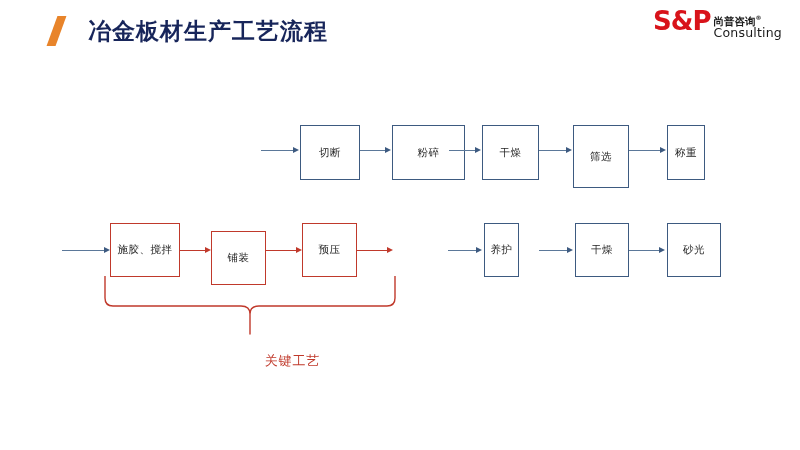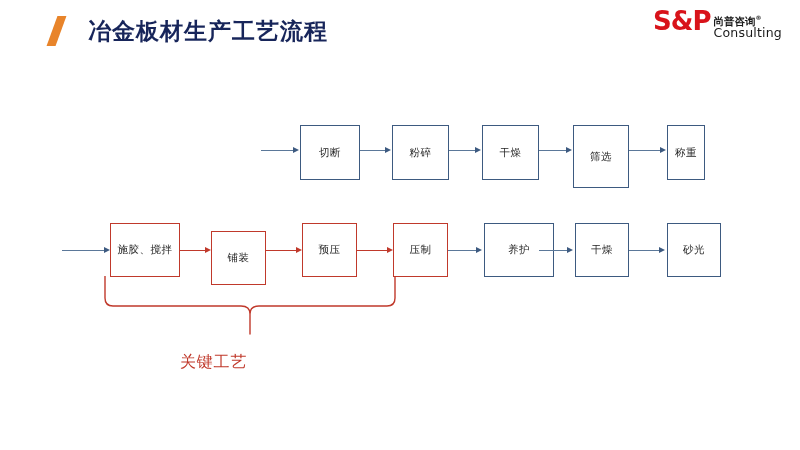--- a/index.html
+++ b/index.html
@@ -180,7 +180,7 @@
   <div class="conn" style="left:360px; top:150px; width:26px;"></div>
   <div class="arrowhead" style="left:385px; top:146.5px;"></div>
 
-  <div class="node blue" style="left:392px; top:125px; width:57px; height:55px;">
+  <div class="node blue" style="left:392px; top:125px; width:73px; height:55px;">
     <span>粉碎</span>
   </div>
 

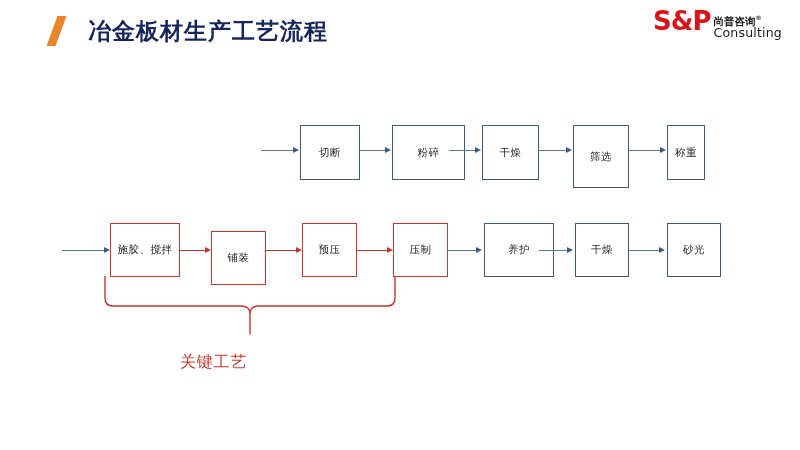--- a/index.html
+++ b/index.html
@@ -229,9 +229,6 @@
   <div class="conn red" style="left:357px; top:250px; width:31px;"></div>
   <div class="arrowhead red" style="left:387px; top:246.5px;"></div>
 
-  <div class="node red" style="left:393px; top:223px; width:55px; height:54px;">
-    <span>压制</span>
-  </div>
 
   <div class="conn" style="left:448px; top:250px; width:29px;"></div>
   <div class="arrowhead" style="left:476px; top:246.5px;"></div>

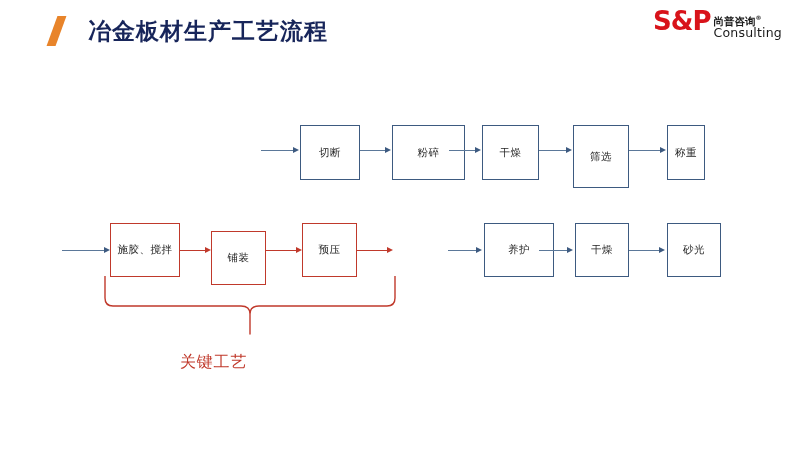--- a/index.html
+++ b/index.html
@@ -233,7 +233,7 @@
   <div class="conn" style="left:448px; top:250px; width:29px;"></div>
   <div class="arrowhead" style="left:476px; top:246.5px;"></div>
 
-  <div class="node blue" style="left:484px; top:223px; width:70px; height:54px;">
+  <div class="node blue" style="left:484px; top:223px; width:35px; height:54px;">
     <span>养护</span>
   </div>
 

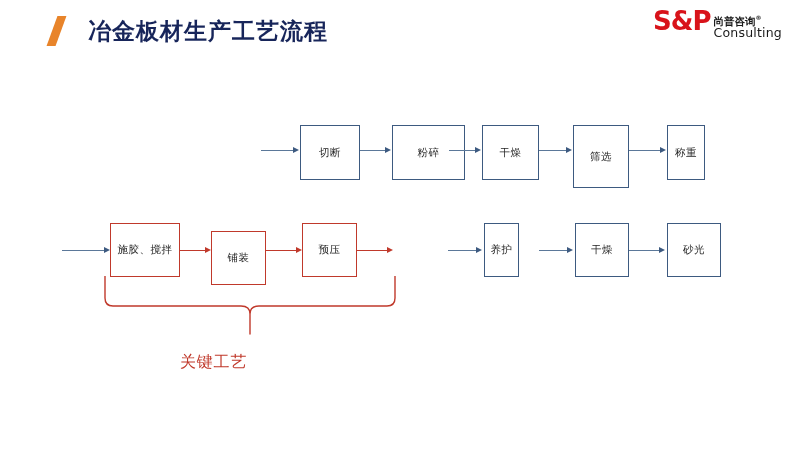--- a/index.html
+++ b/index.html
@@ -145,8 +145,8 @@
     left: 180px;
     top: 352px;
     width: 140px;
-    text-align: left;
-    font-size: 16px;
+    text-align: right;
+    font-size: 13px;
     color: #C0392B;
     letter-spacing: 0.8px;
   }

